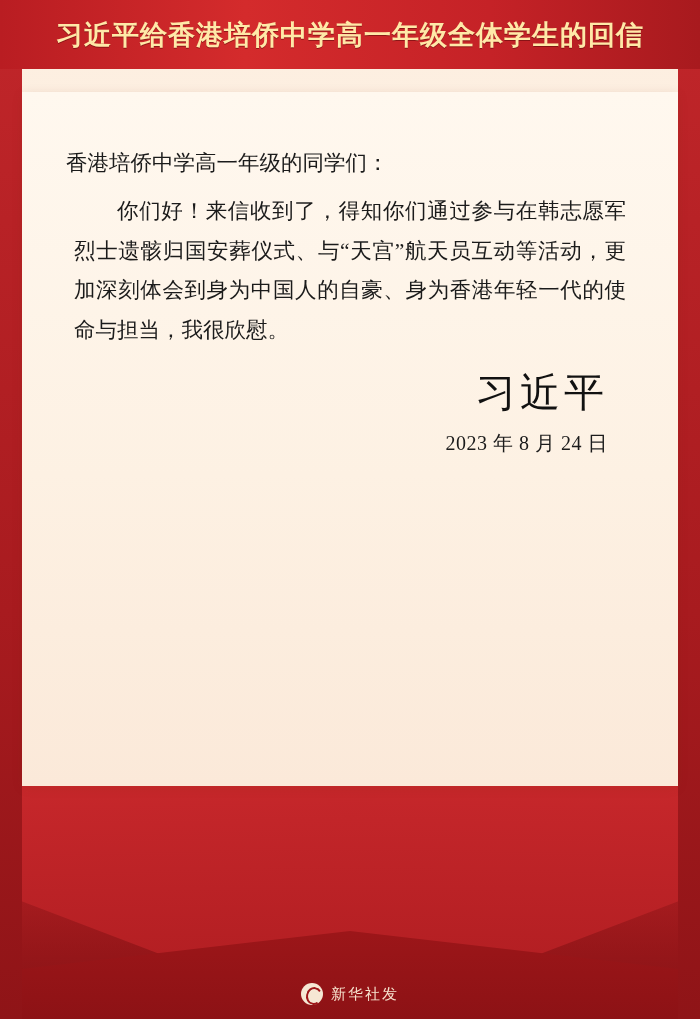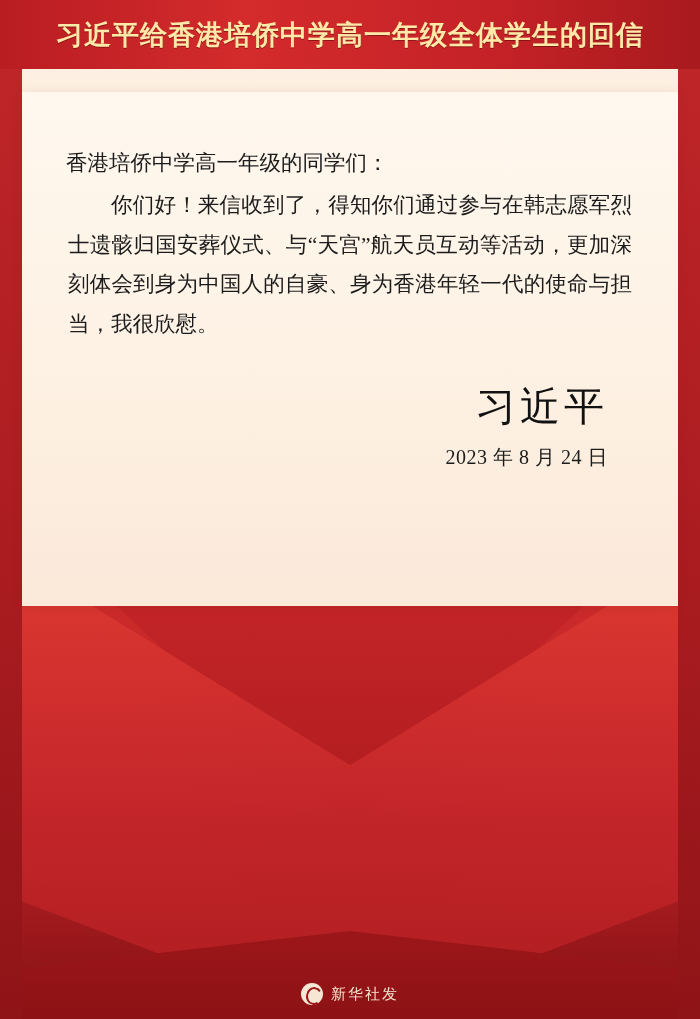--- a/index.html
+++ b/index.html
@@ -137,7 +137,7 @@
     left: 22px;
     right: 22px;
     top: 92px;
-    height: 514px;
+    height: 694px;
     background: linear-gradient(180deg, #fff8ef 0%, #fdf1e3 55%, #fbe9d9 100%);
     box-shadow: 0 2px 10px rgba(120,40,20,.12);
     padding: 52px 44px 20px 44px;

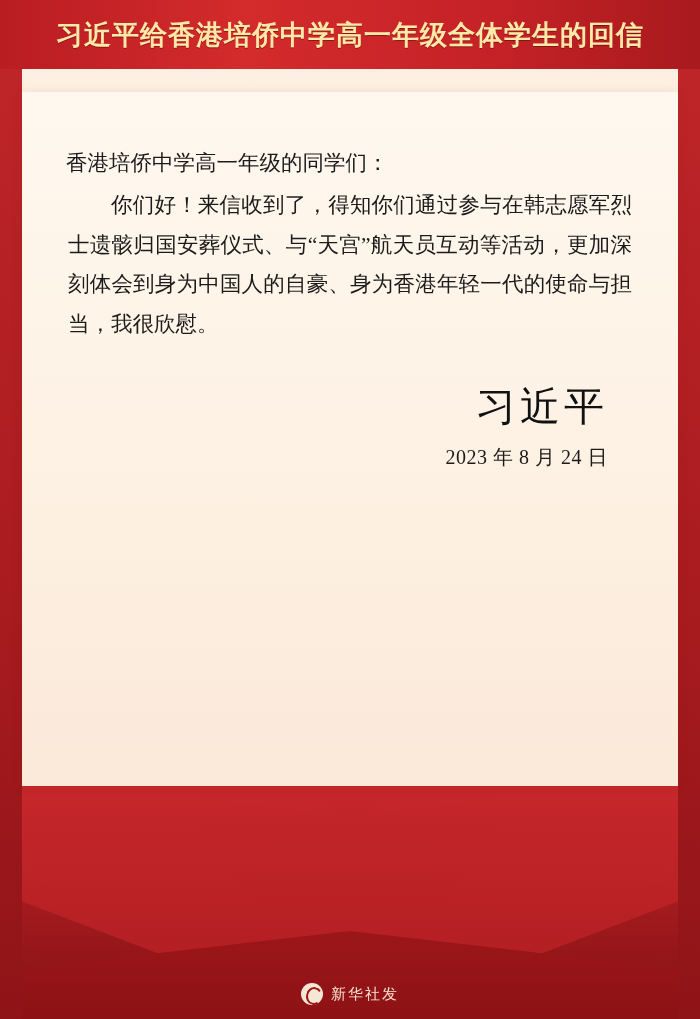--- a/index.html
+++ b/index.html
@@ -153,7 +153,7 @@
   }
   .salutation { margin: 0 0 2px 0; }
   .para {
-    margin: 2px;
+    margin: 8px;
     text-indent: 2em;
   }
 

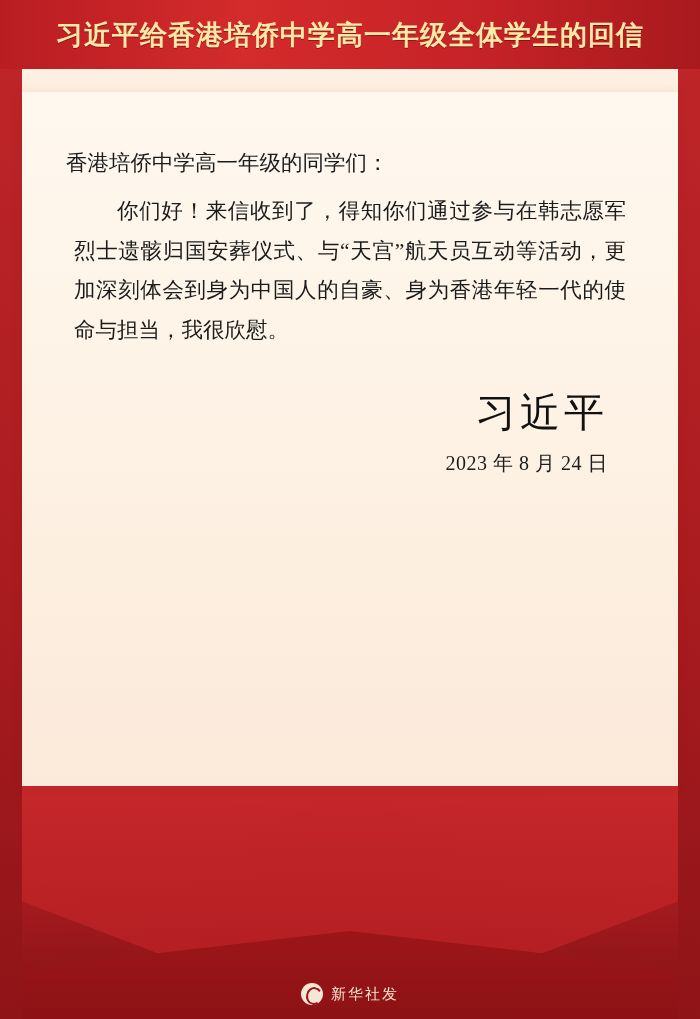--- a/index.html
+++ b/index.html
@@ -158,7 +158,7 @@
   }
 
   .signature-block {
-    margin-top: 34px;
+    margin-top: 14px;
     text-align: right;
     padding-right: 26px;
   }

